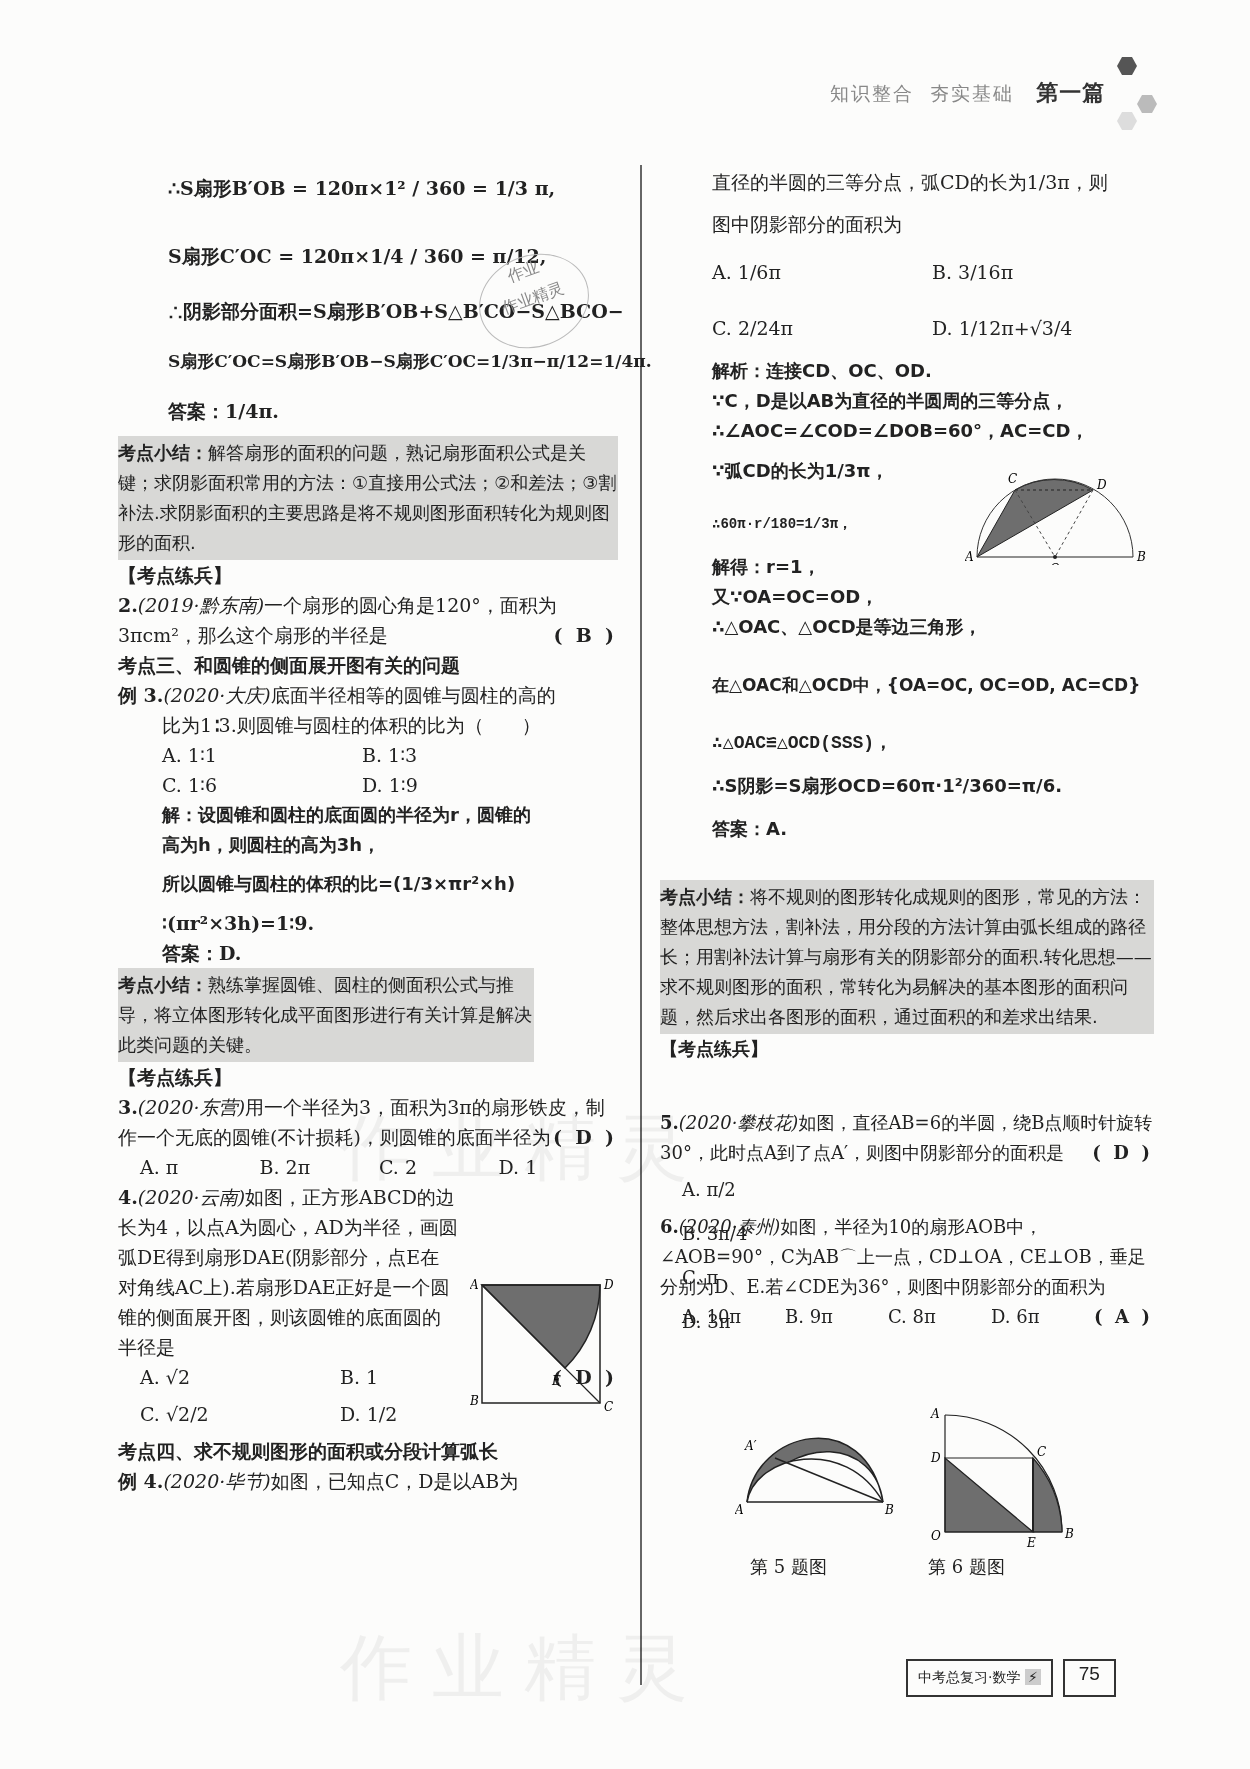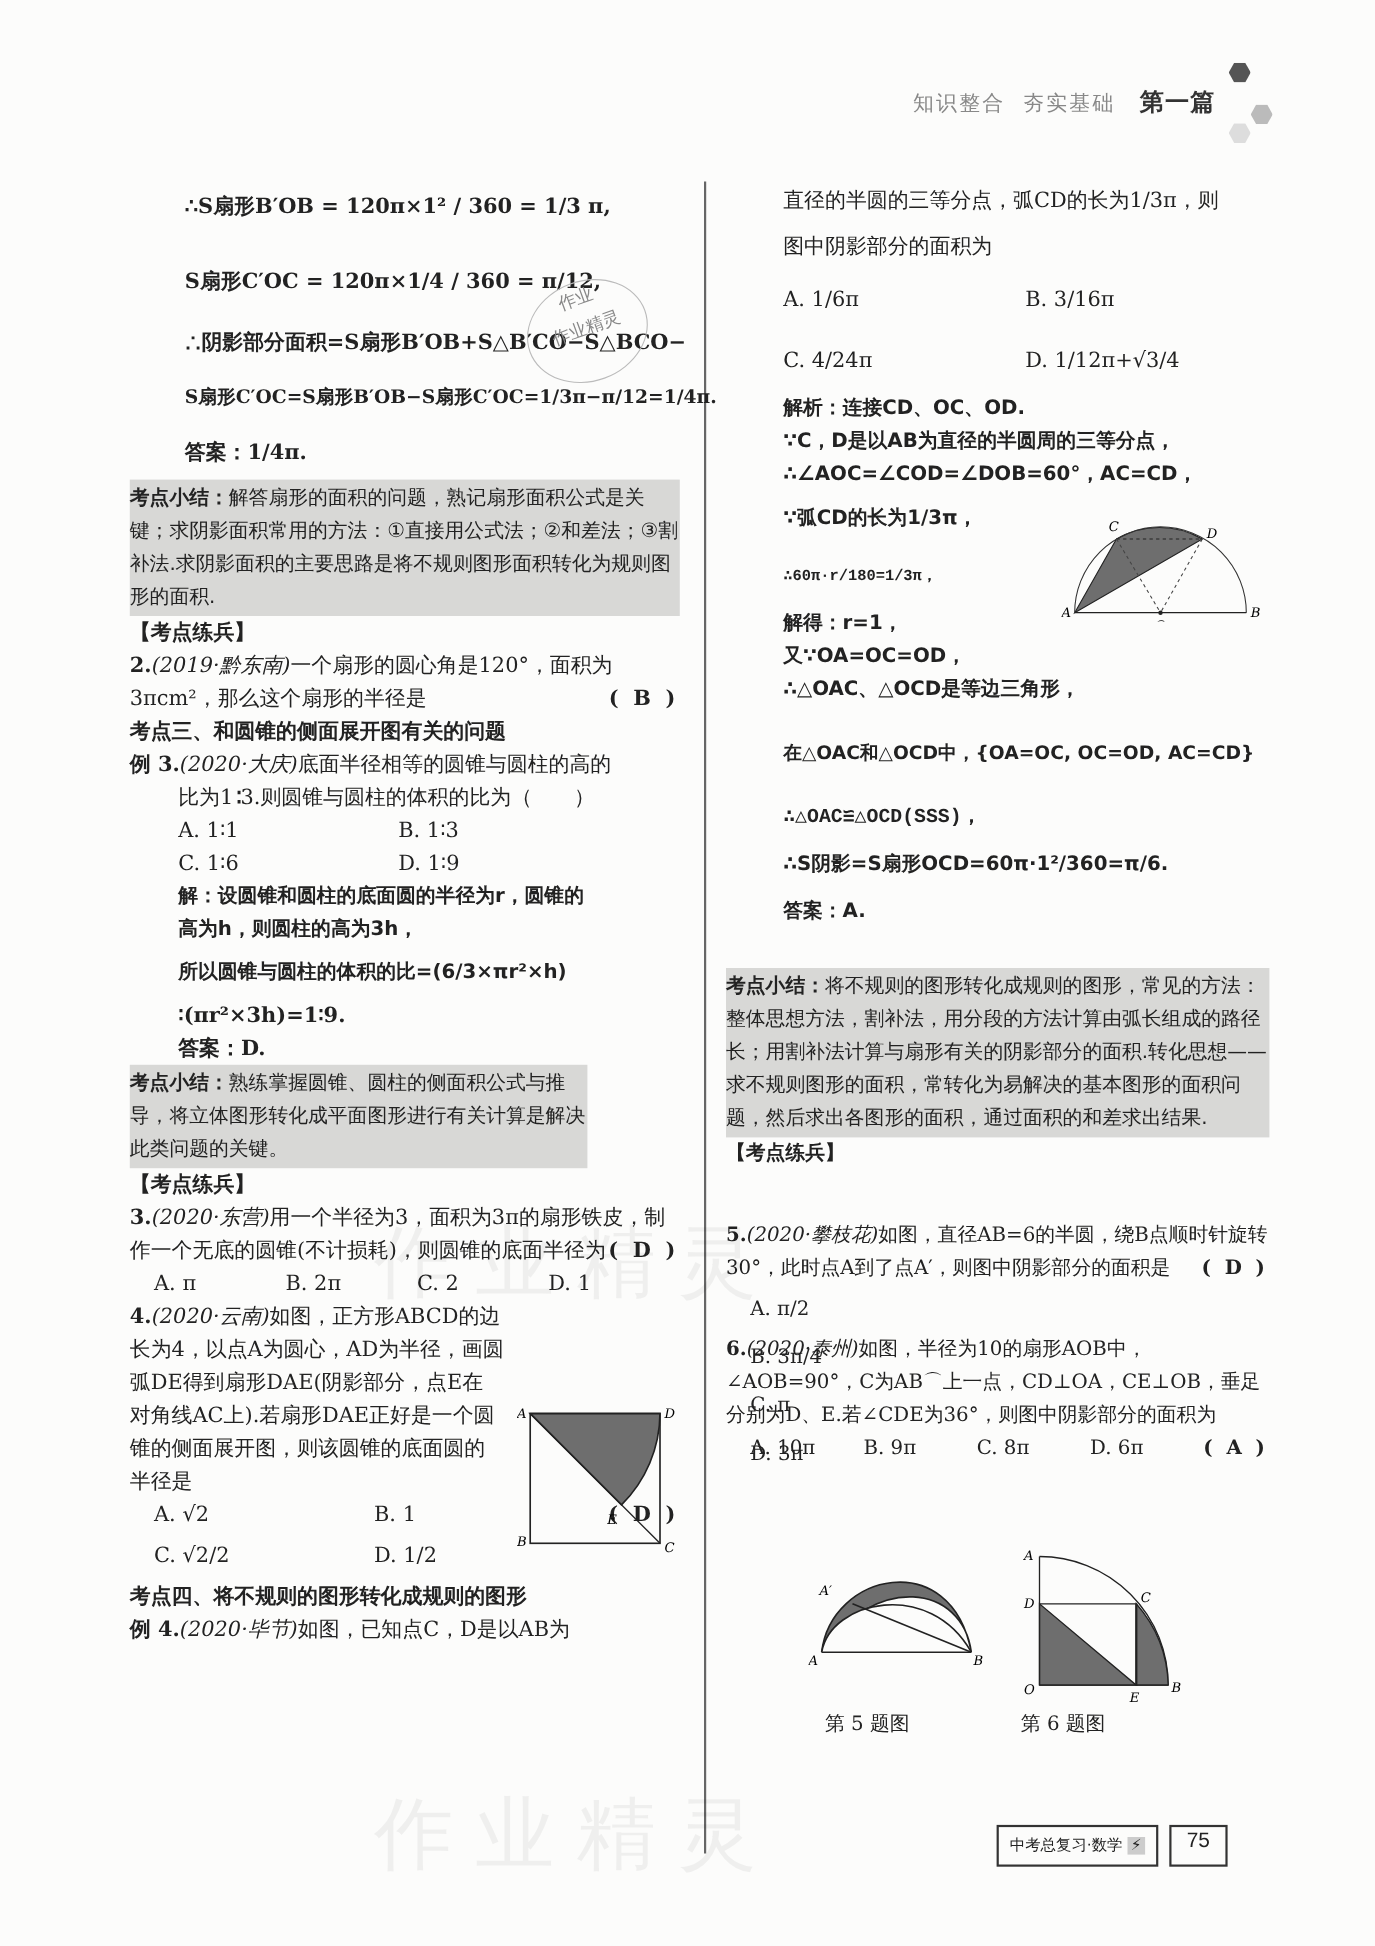--- a/index.html
+++ b/index.html
@@ -130,7 +130,7 @@
       <span>B. 3/16π</span>
     </div>
     <div class="opts" style="height:56px;line-height:56px;">
-      <span>C. 4/24π</span>
+      <span>C. 2/24π</span>
       <span>D. 1/12π+√3/4</span>
     </div>
     <div class="line b" style="font-family:'DejaVu Sans',sans-serif;font-size:18px;">解析：连接CD、OC、OD.</div>

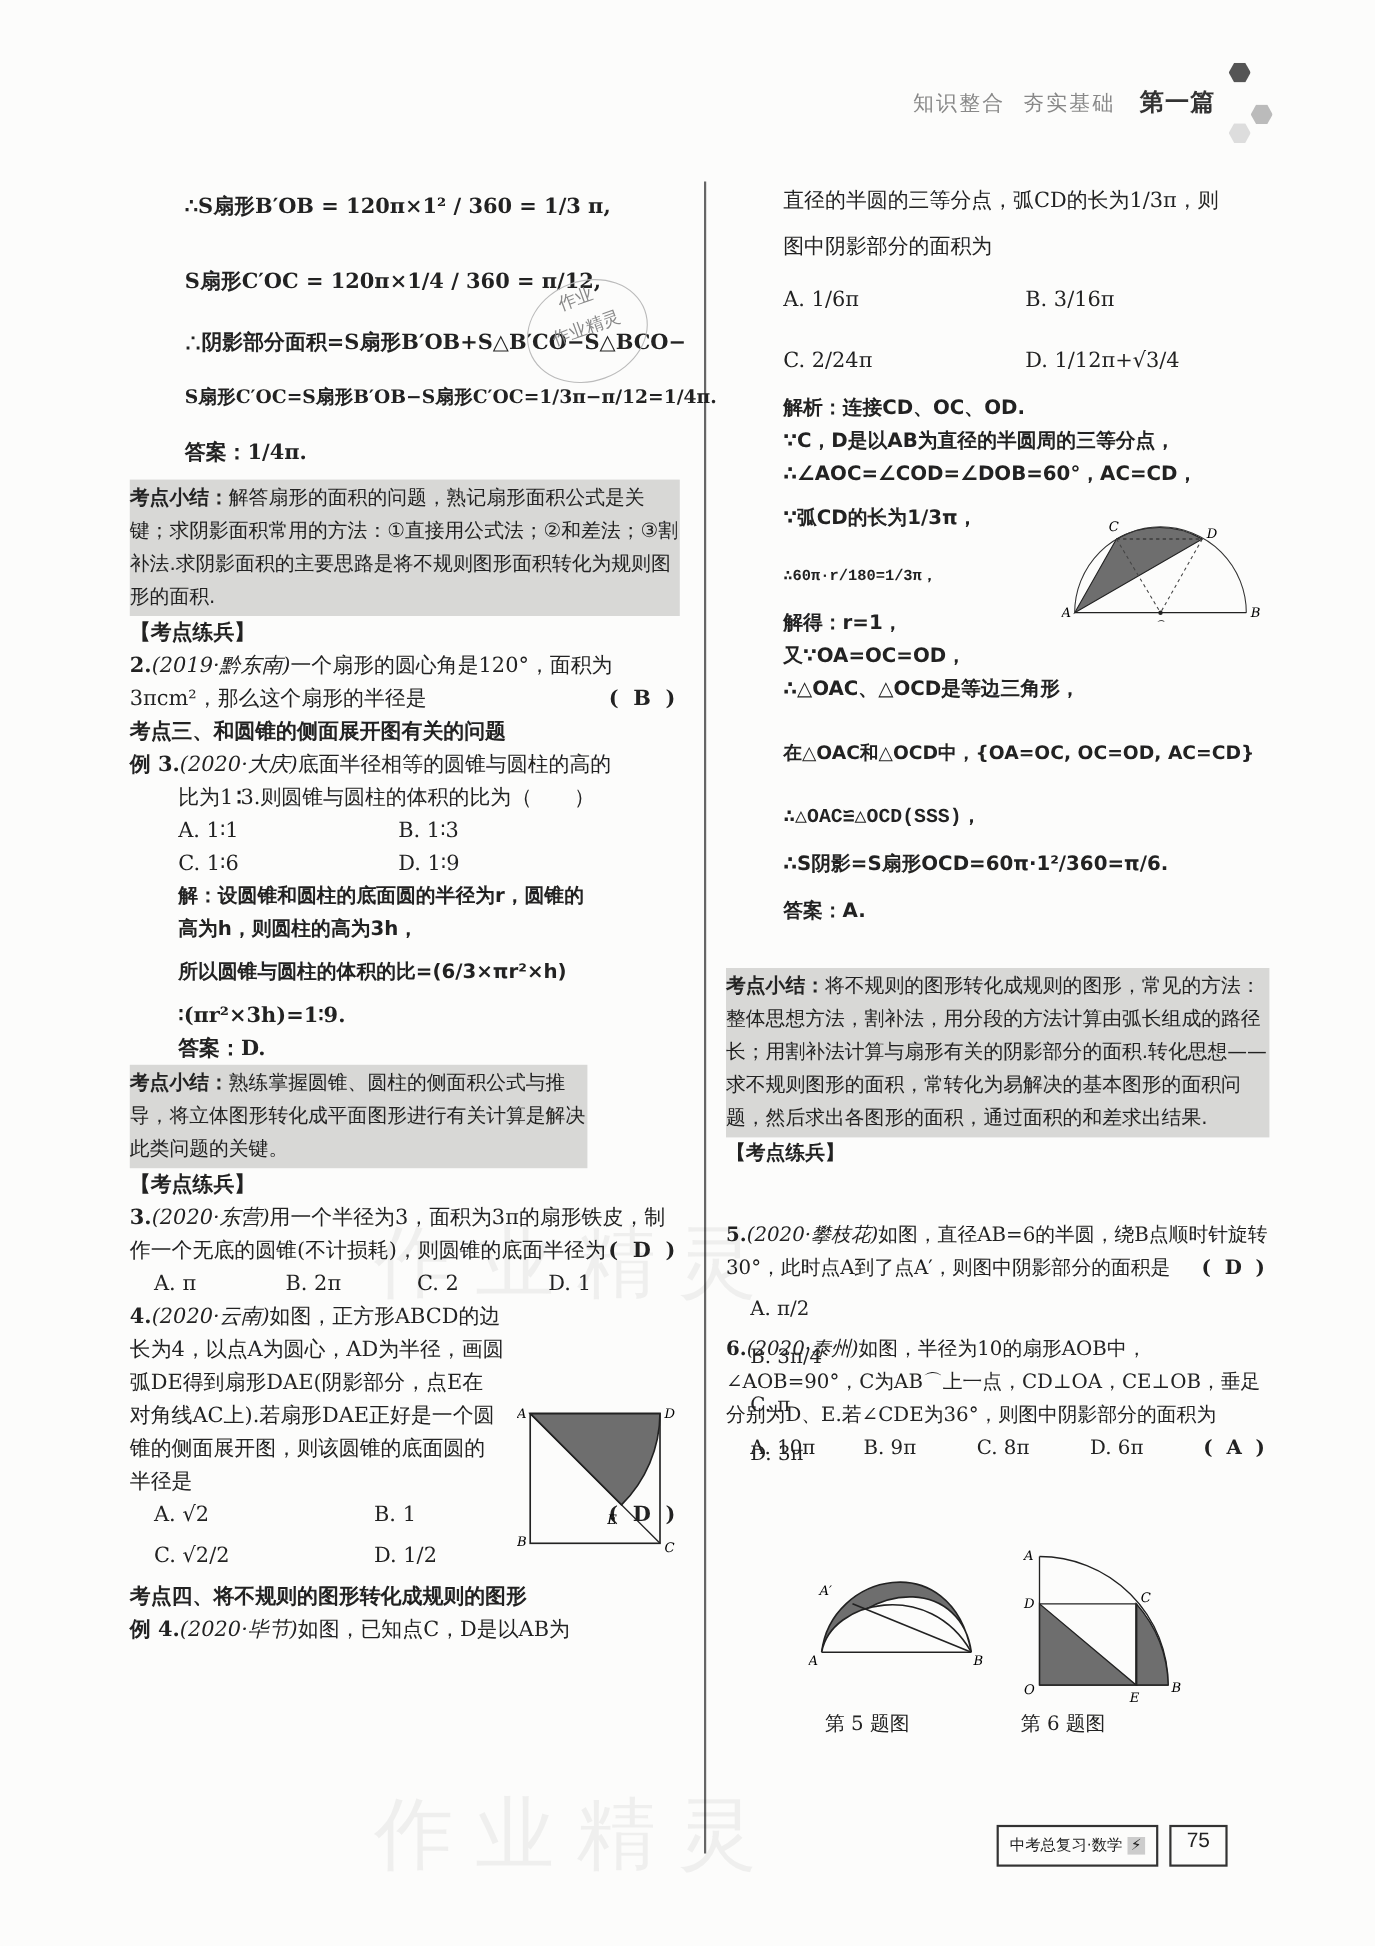--- a/index.html
+++ b/index.html
@@ -74,7 +74,7 @@
     </div>
     <div class="line b" style="padding-left:44px;font-family:'DejaVu Sans',sans-serif;font-size:18px;">解：设圆锥和圆柱的底面圆的半径为r，圆锥的</div>
     <div class="line b" style="padding-left:44px;font-family:'DejaVu Sans',sans-serif;font-size:18px;">高为h，则圆柱的高为3h，</div>
-    <div class="line b" style="padding-left:44px;height:48px;line-height:48px;font-family:'DejaVu Sans',sans-serif;font-size:18px;">所以圆锥与圆柱的体积的比=(6/3×πr²×h)</div>
+    <div class="line b" style="padding-left:44px;height:48px;line-height:48px;font-family:'DejaVu Sans',sans-serif;font-size:18px;">所以圆锥与圆柱的体积的比=(1/3×πr²×h)</div>
     <div class="line b" style="padding-left:44px;">∶(πr²×3h)=1∶9.</div>
     <div class="line b" style="padding-left:44px;">答案：D.</div>
     <div class="shade" style="white-space:normal;width:416px;font-family:'DejaVu Sans',sans-serif;font-size:18px;">

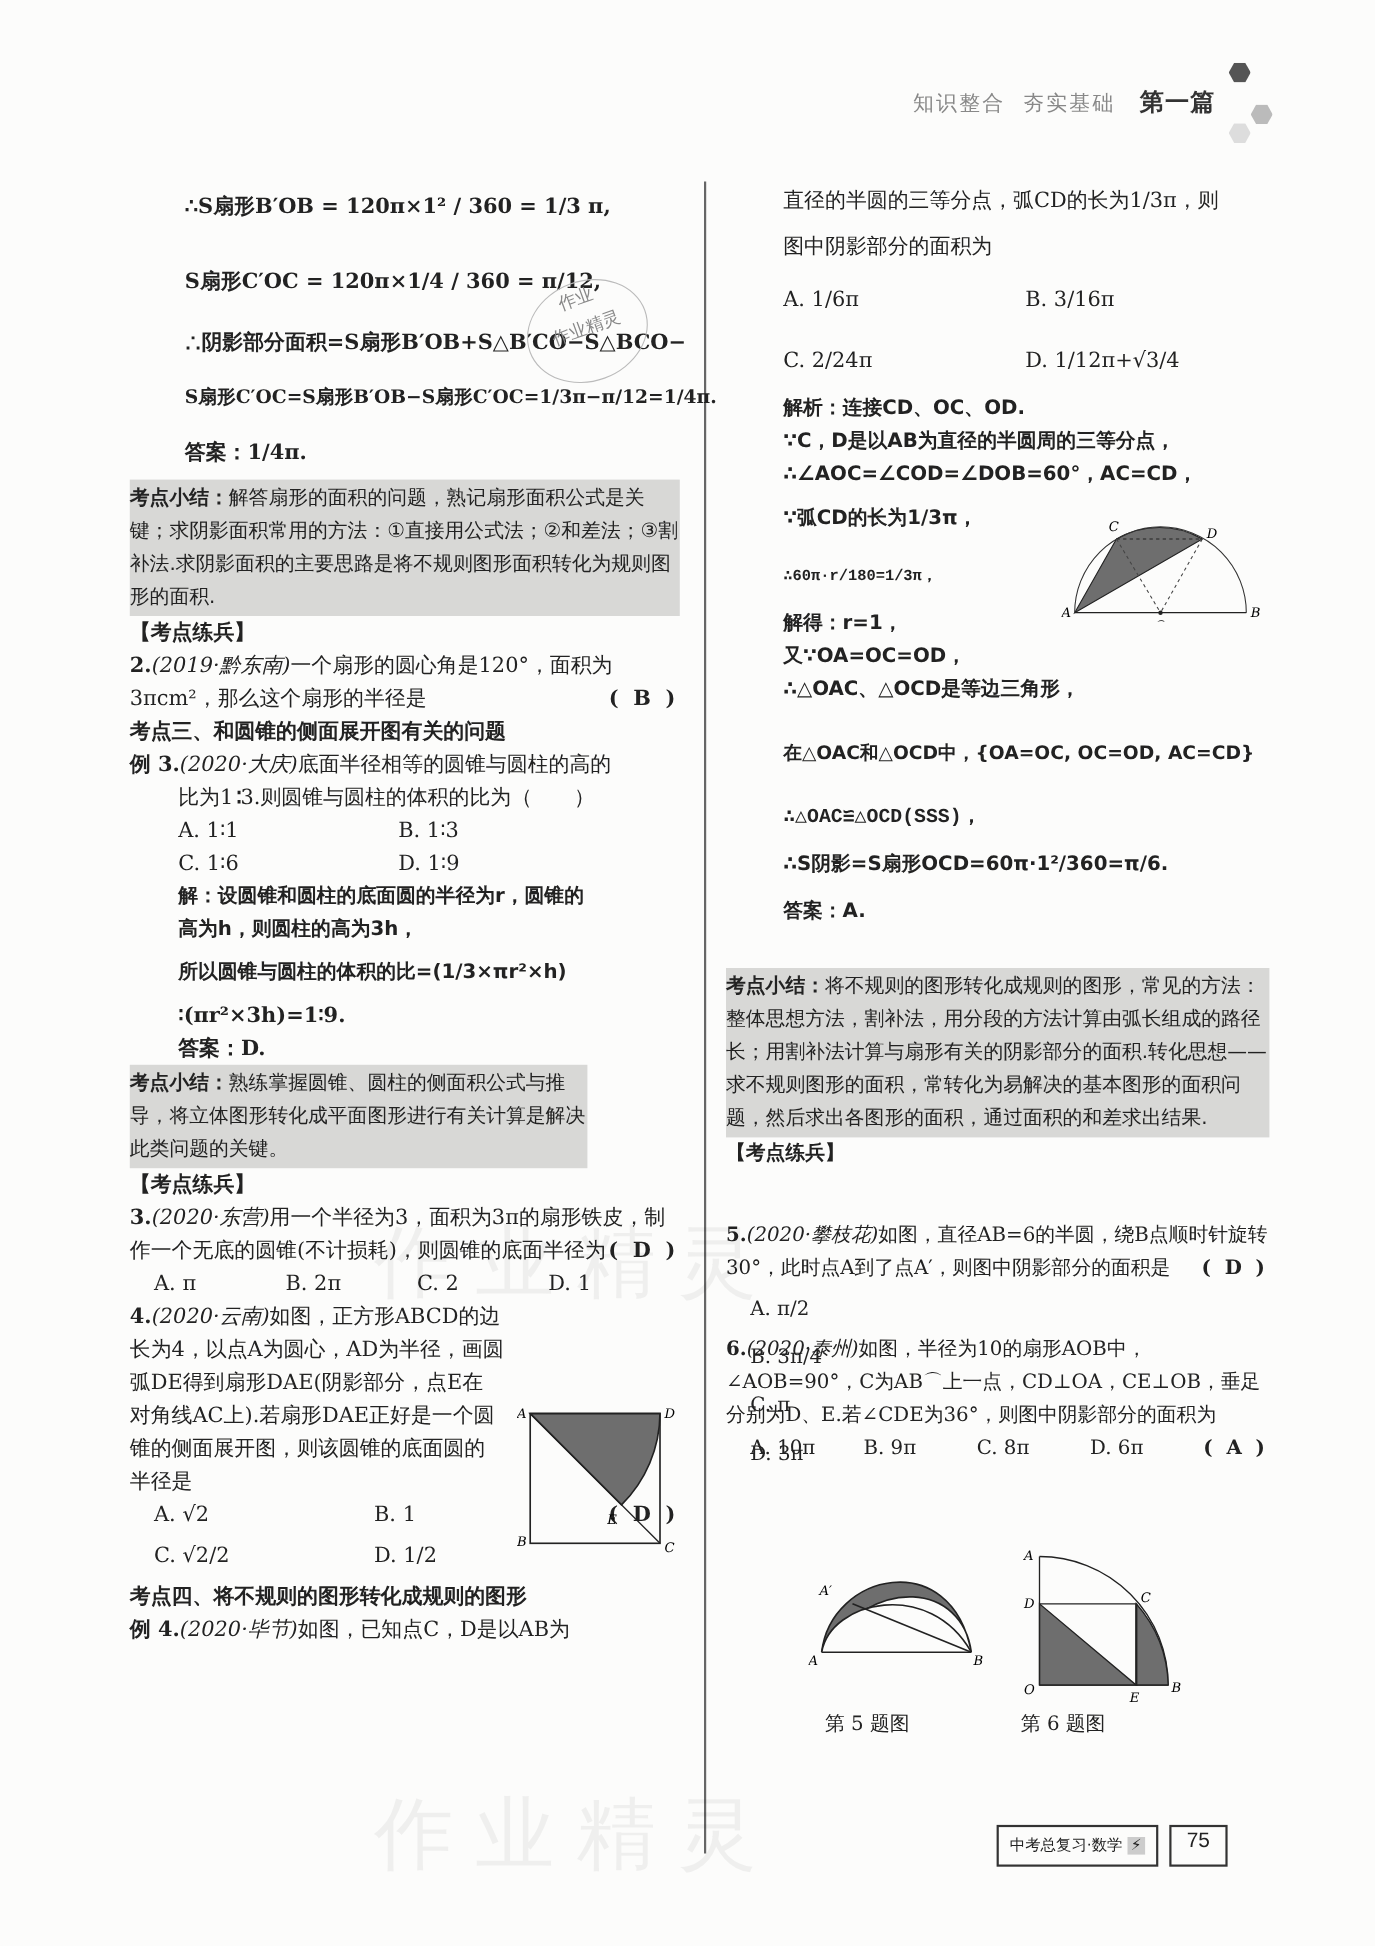--- a/index.html
+++ b/index.html
@@ -105,7 +105,7 @@
       <span>C. √2/2</span>
       <span>D. 1/2</span>
     </div>
-    <div class="line b" style="font-family:'DejaVu Sans',sans-serif;">考点四、将不规则的图形转化成规则的图形</div>
+    <div class="line b" style="font-family:'DejaVu Sans',sans-serif;">考点四、求不规则图形的面积或分段计算弧长</div>
     <div class="line">
       <span class="b">例 4.</span><span class="src">(2020·毕节)</span><span>如图，已知点C，D是以AB为</span>
     </div>

